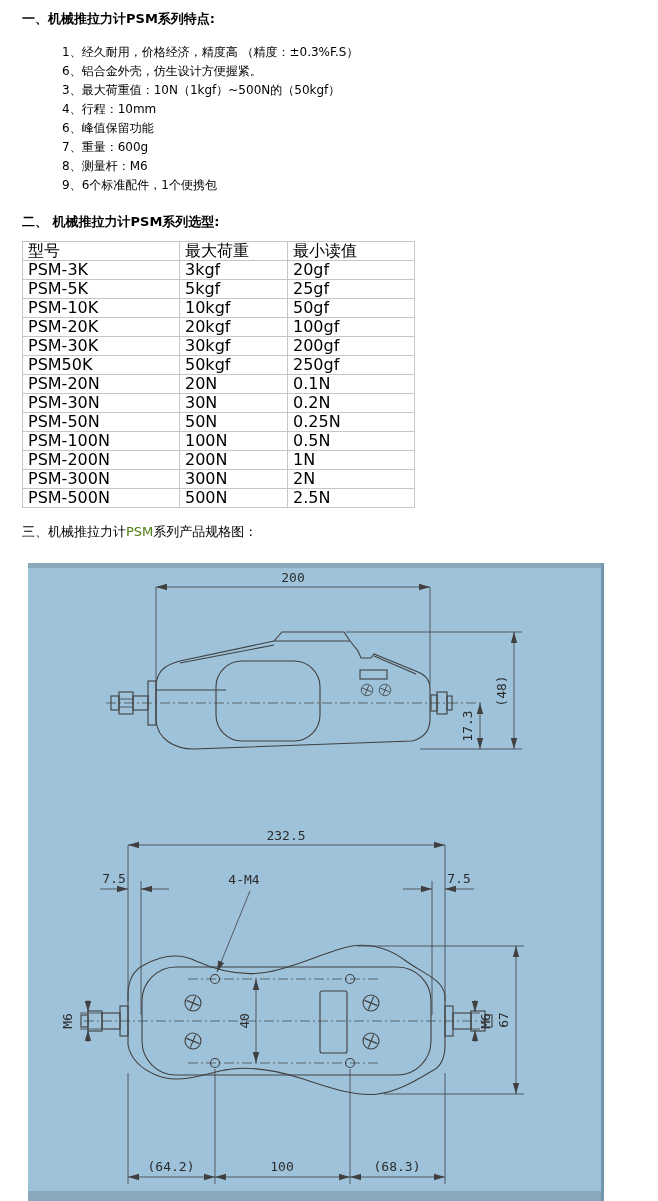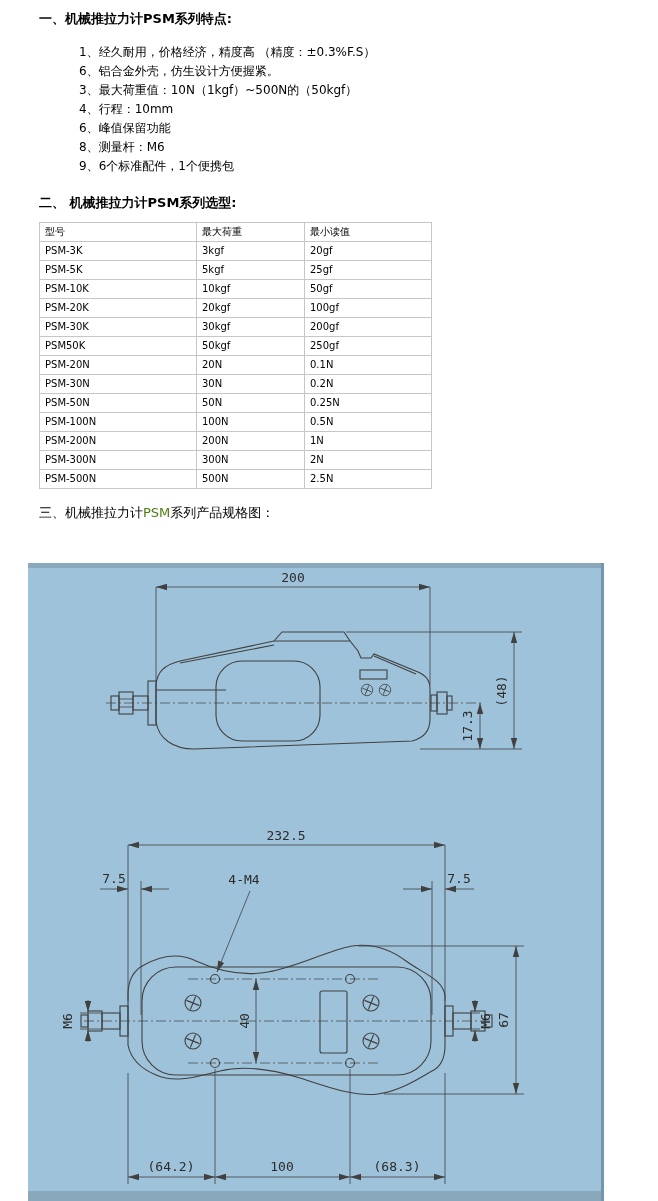--- a/index.html
+++ b/index.html
@@ -5,7 +5,7 @@
   html,body{margin:0;padding:0;background:#fff;}
   body{font-family:"DejaVu Sans","Liberation Sans",sans-serif;color:#000;width:658px;}
   .page{position:relative;width:658px;height:1201px;overflow:hidden;background:#fff;}
-  .text-col{padding-left:39px;}
+  .text-col{padding-left:22px;}
   .heading{font-size:13px;font-weight:bold;white-space:pre;}
   .heading.h1{padding-top:10px;margin-bottom:15px;}
   .heading.h2{margin-top:18px;margin-bottom:10px;}

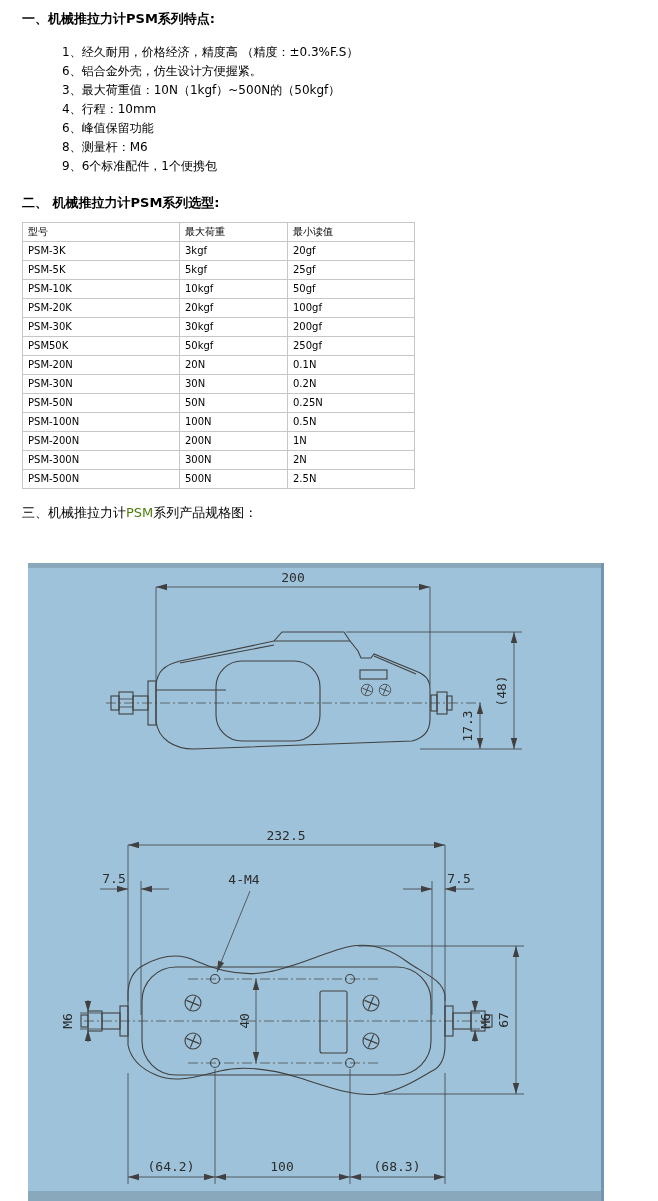--- a/index.html
+++ b/index.html
@@ -45,6 +45,7 @@
 
         <div class="feature-line">6、峰值保留功能</div>
 
+        <div class="feature-line">7、重量：600g</div>
 
         <div class="feature-line">8、测量杆：M6</div>
 

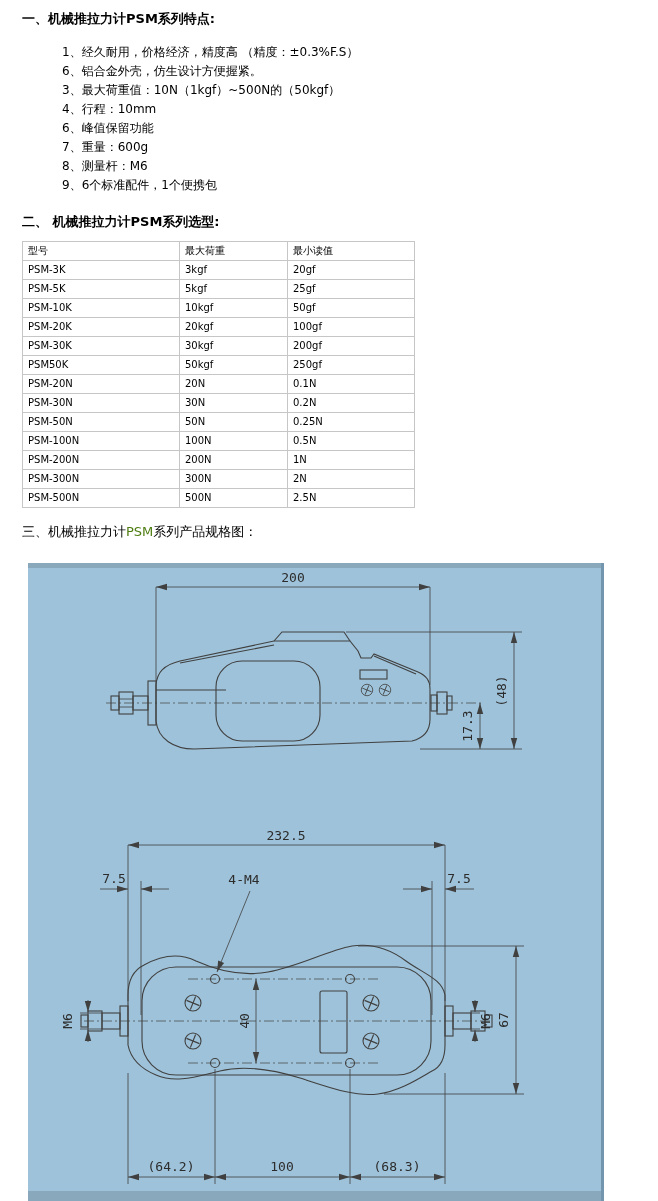--- a/index.html
+++ b/index.html
@@ -13,7 +13,7 @@
   .heading.h3 .kw{color:#4d7c0f;}
   .features{font-size:12px;margin-left:40px;}
   .feature-line{height:19px;line-height:19px;white-space:pre;}
-  table.model-table{border-collapse:collapse;margin-top:0;font-size:10px;}
+  table.model-table{border-collapse:collapse;margin-top:0;font-size:16px;}
   table.model-table th,table.model-table td{
     border:1px solid #c6c6c6;font-weight:normal;text-align:left;
     padding:0 0 0 5px;height:18px;line-height:18px;white-space:nowrap;}

